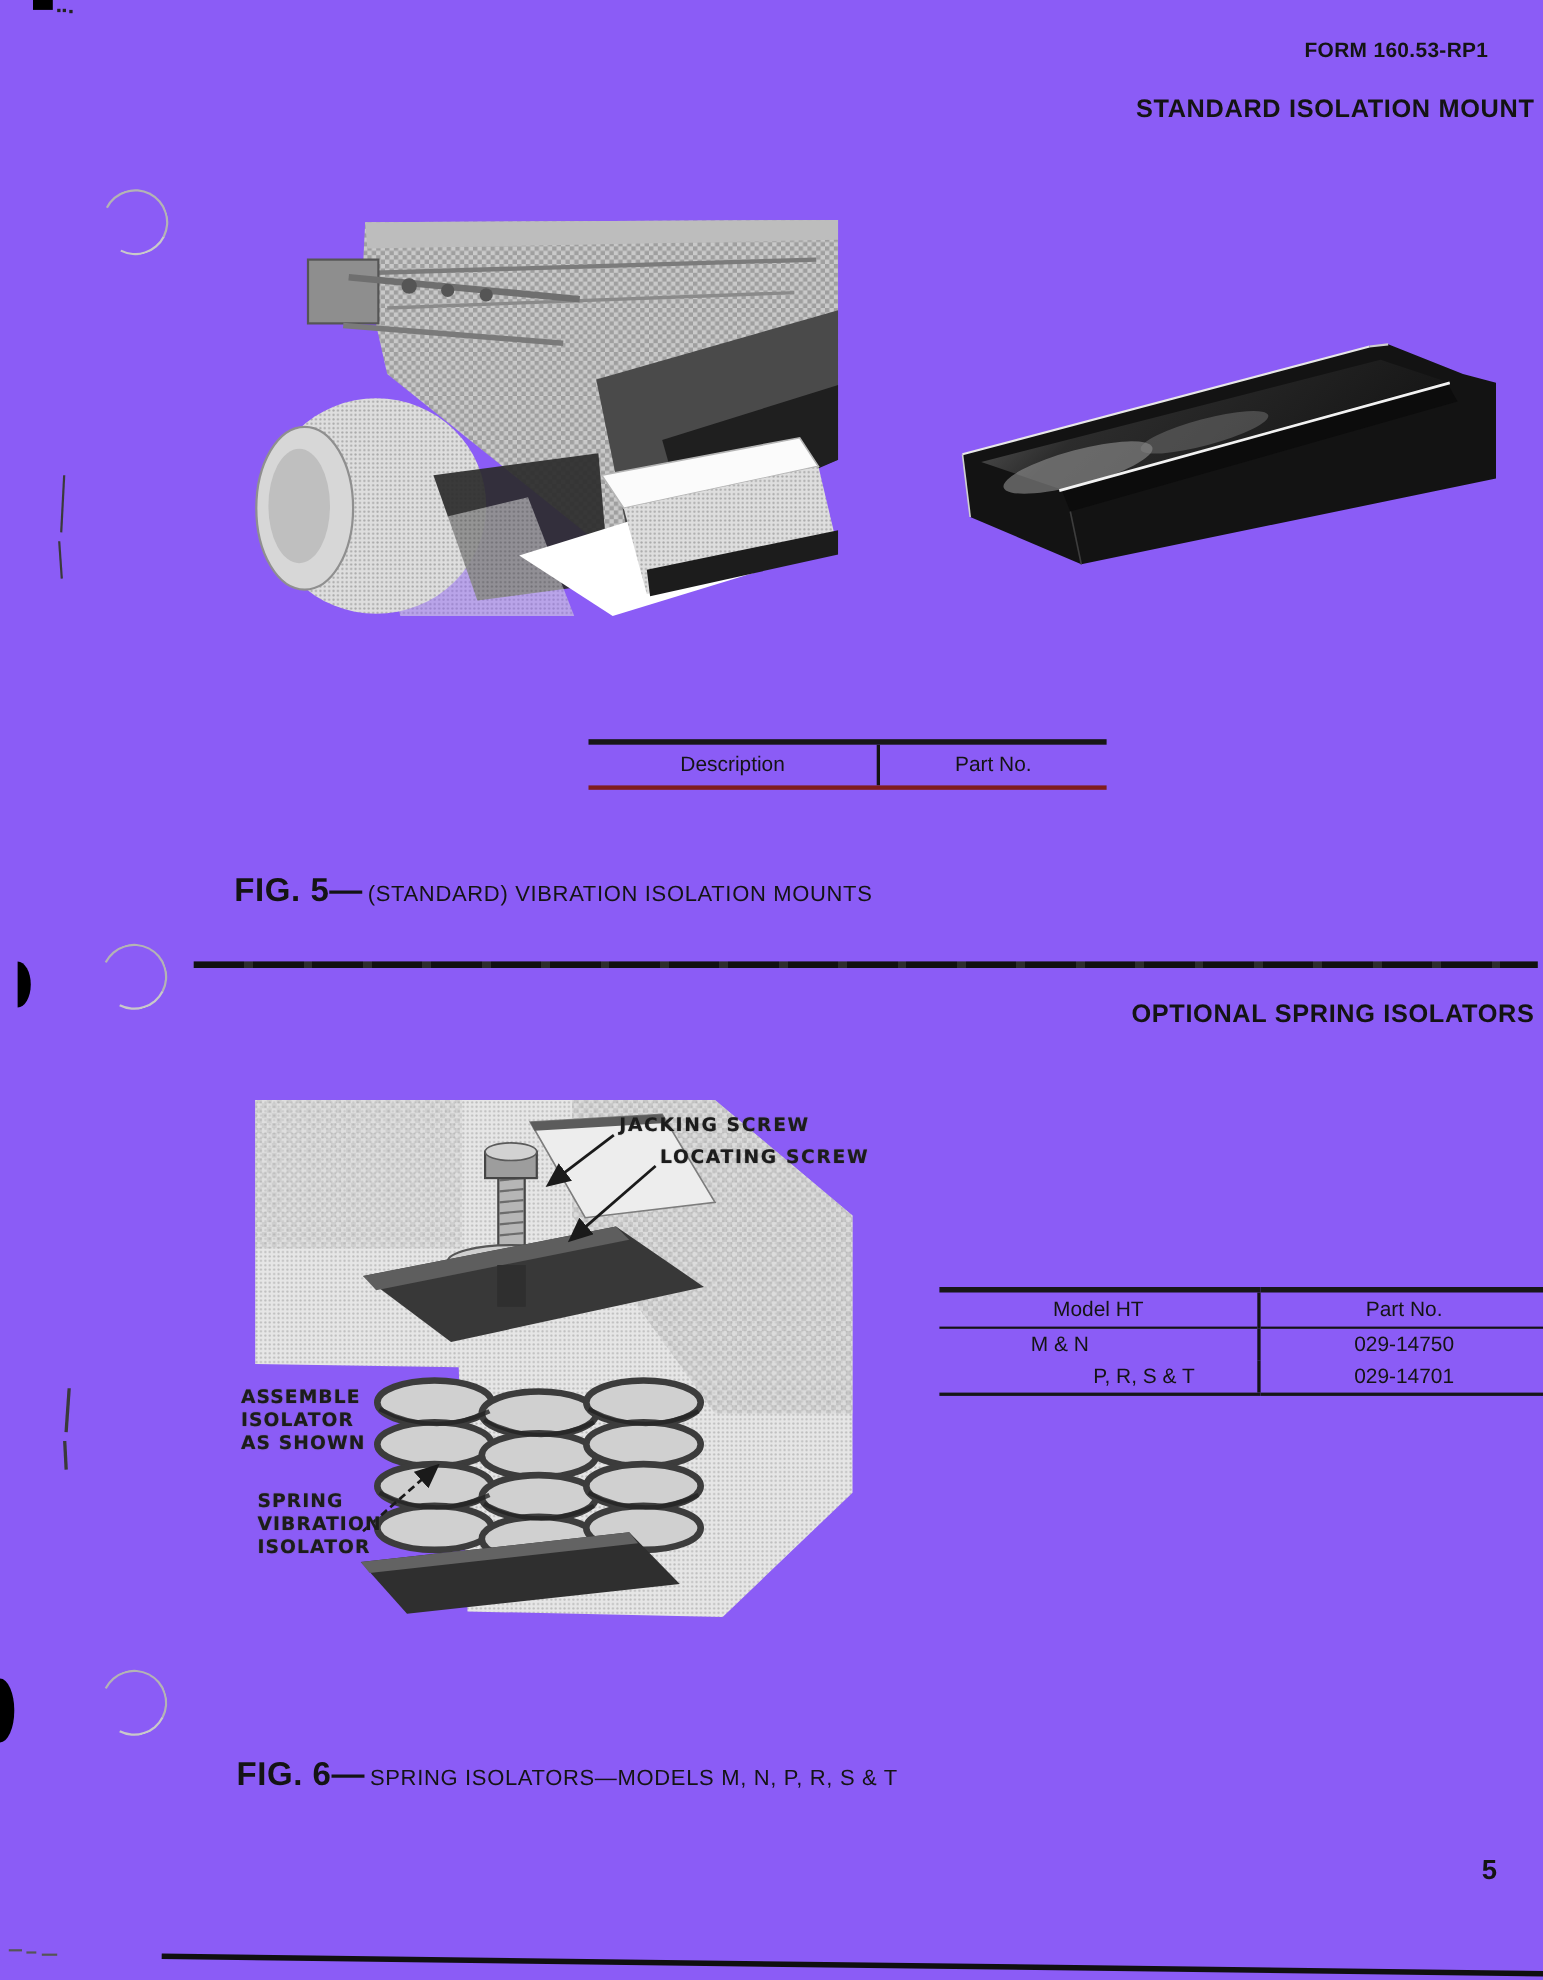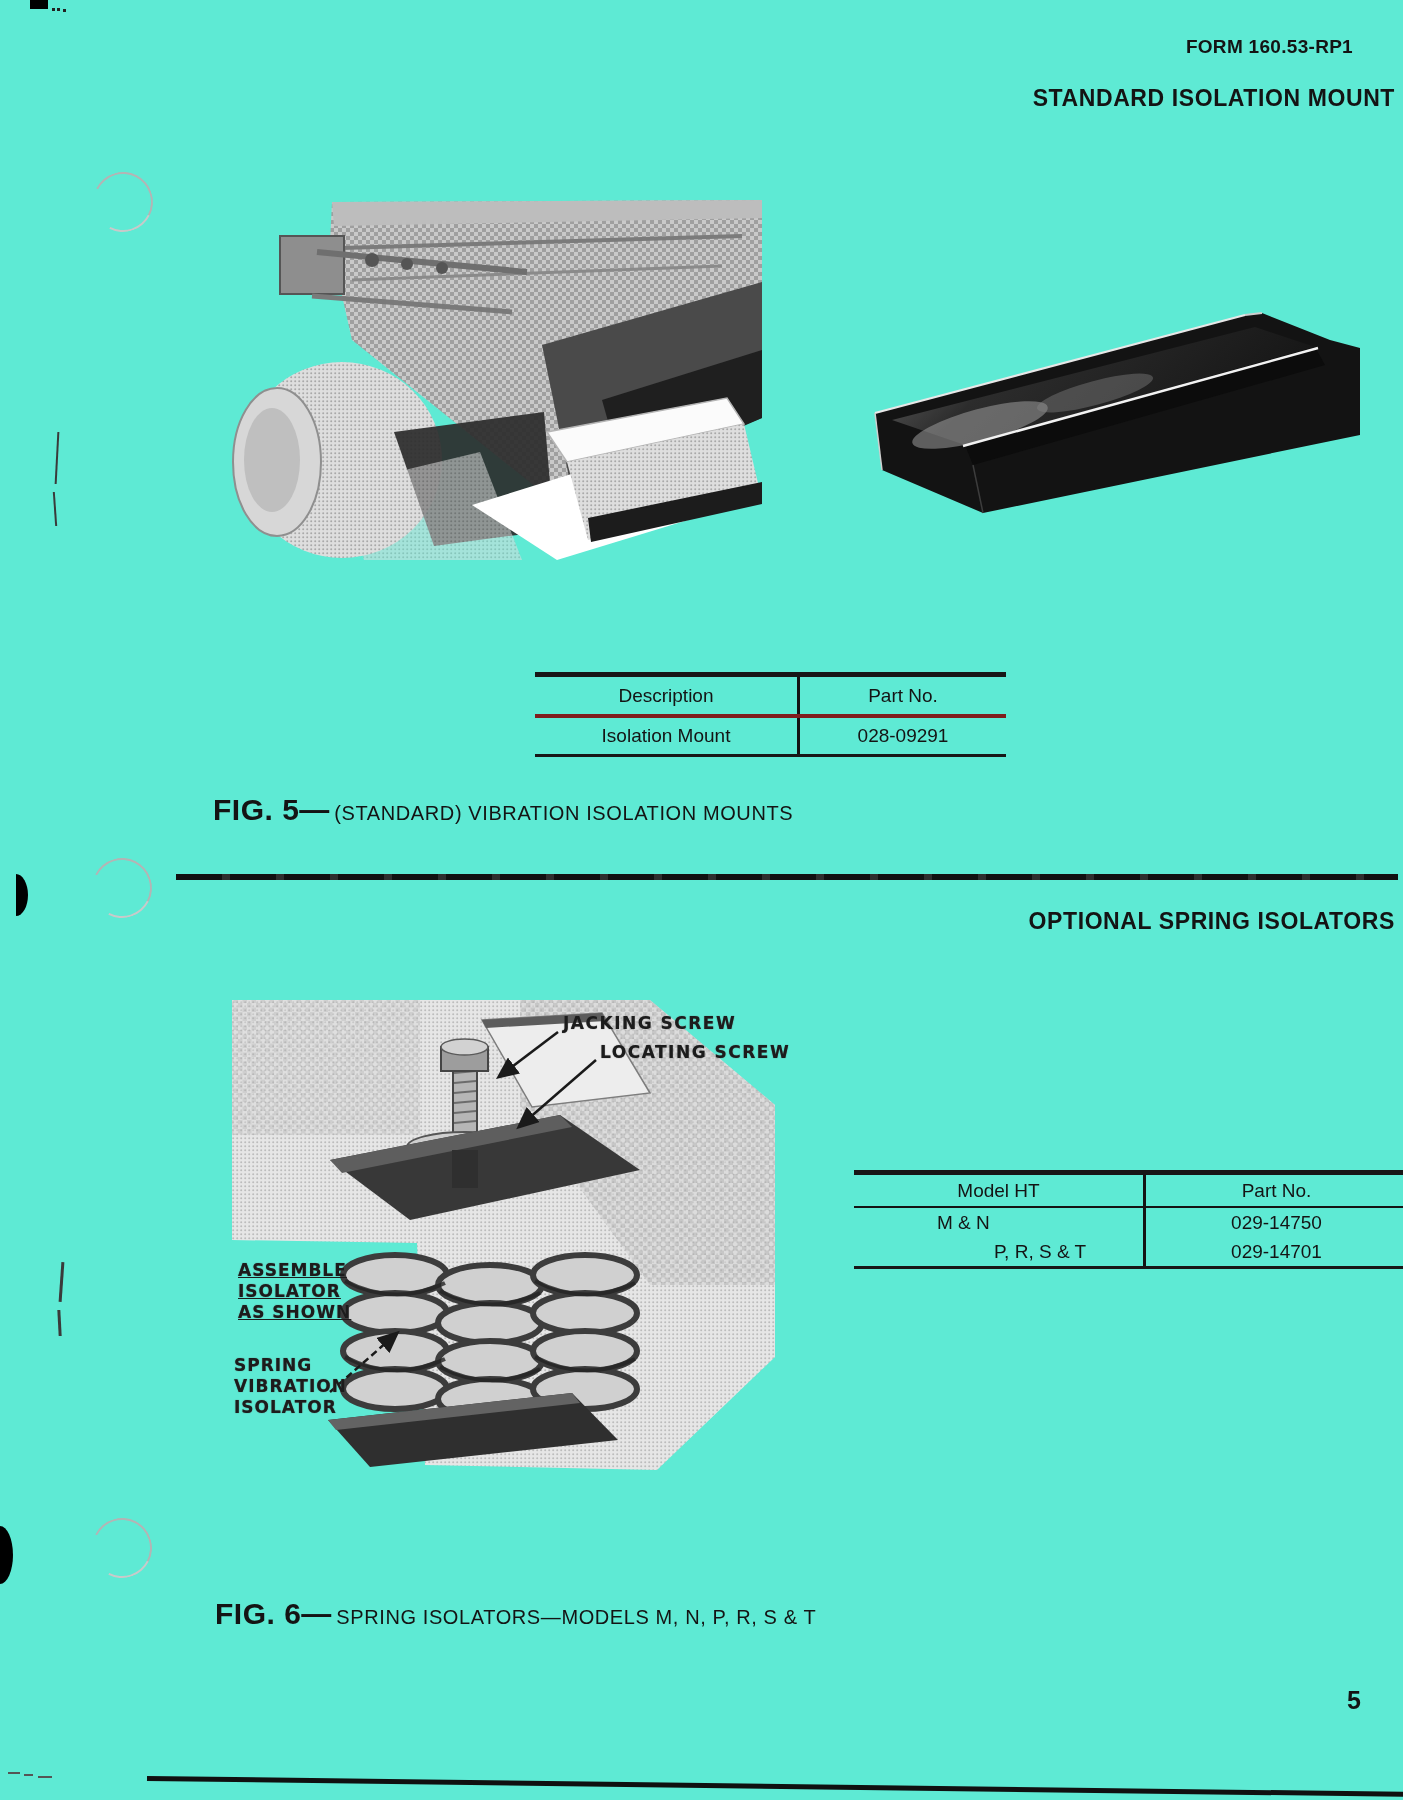--- a/index.html
+++ b/index.html
@@ -5,7 +5,7 @@
   html,body{margin:0;padding:0;background:#7d7d7d;}
   .page{
     position:relative;width:1403px;height:1800px;margin:0 auto;
-    background:#5eead4;color:#141414;
+    background:#8b5cf6;color:#141414;
     font-family:"Liberation Sans",sans-serif;
     overflow:hidden;
   }

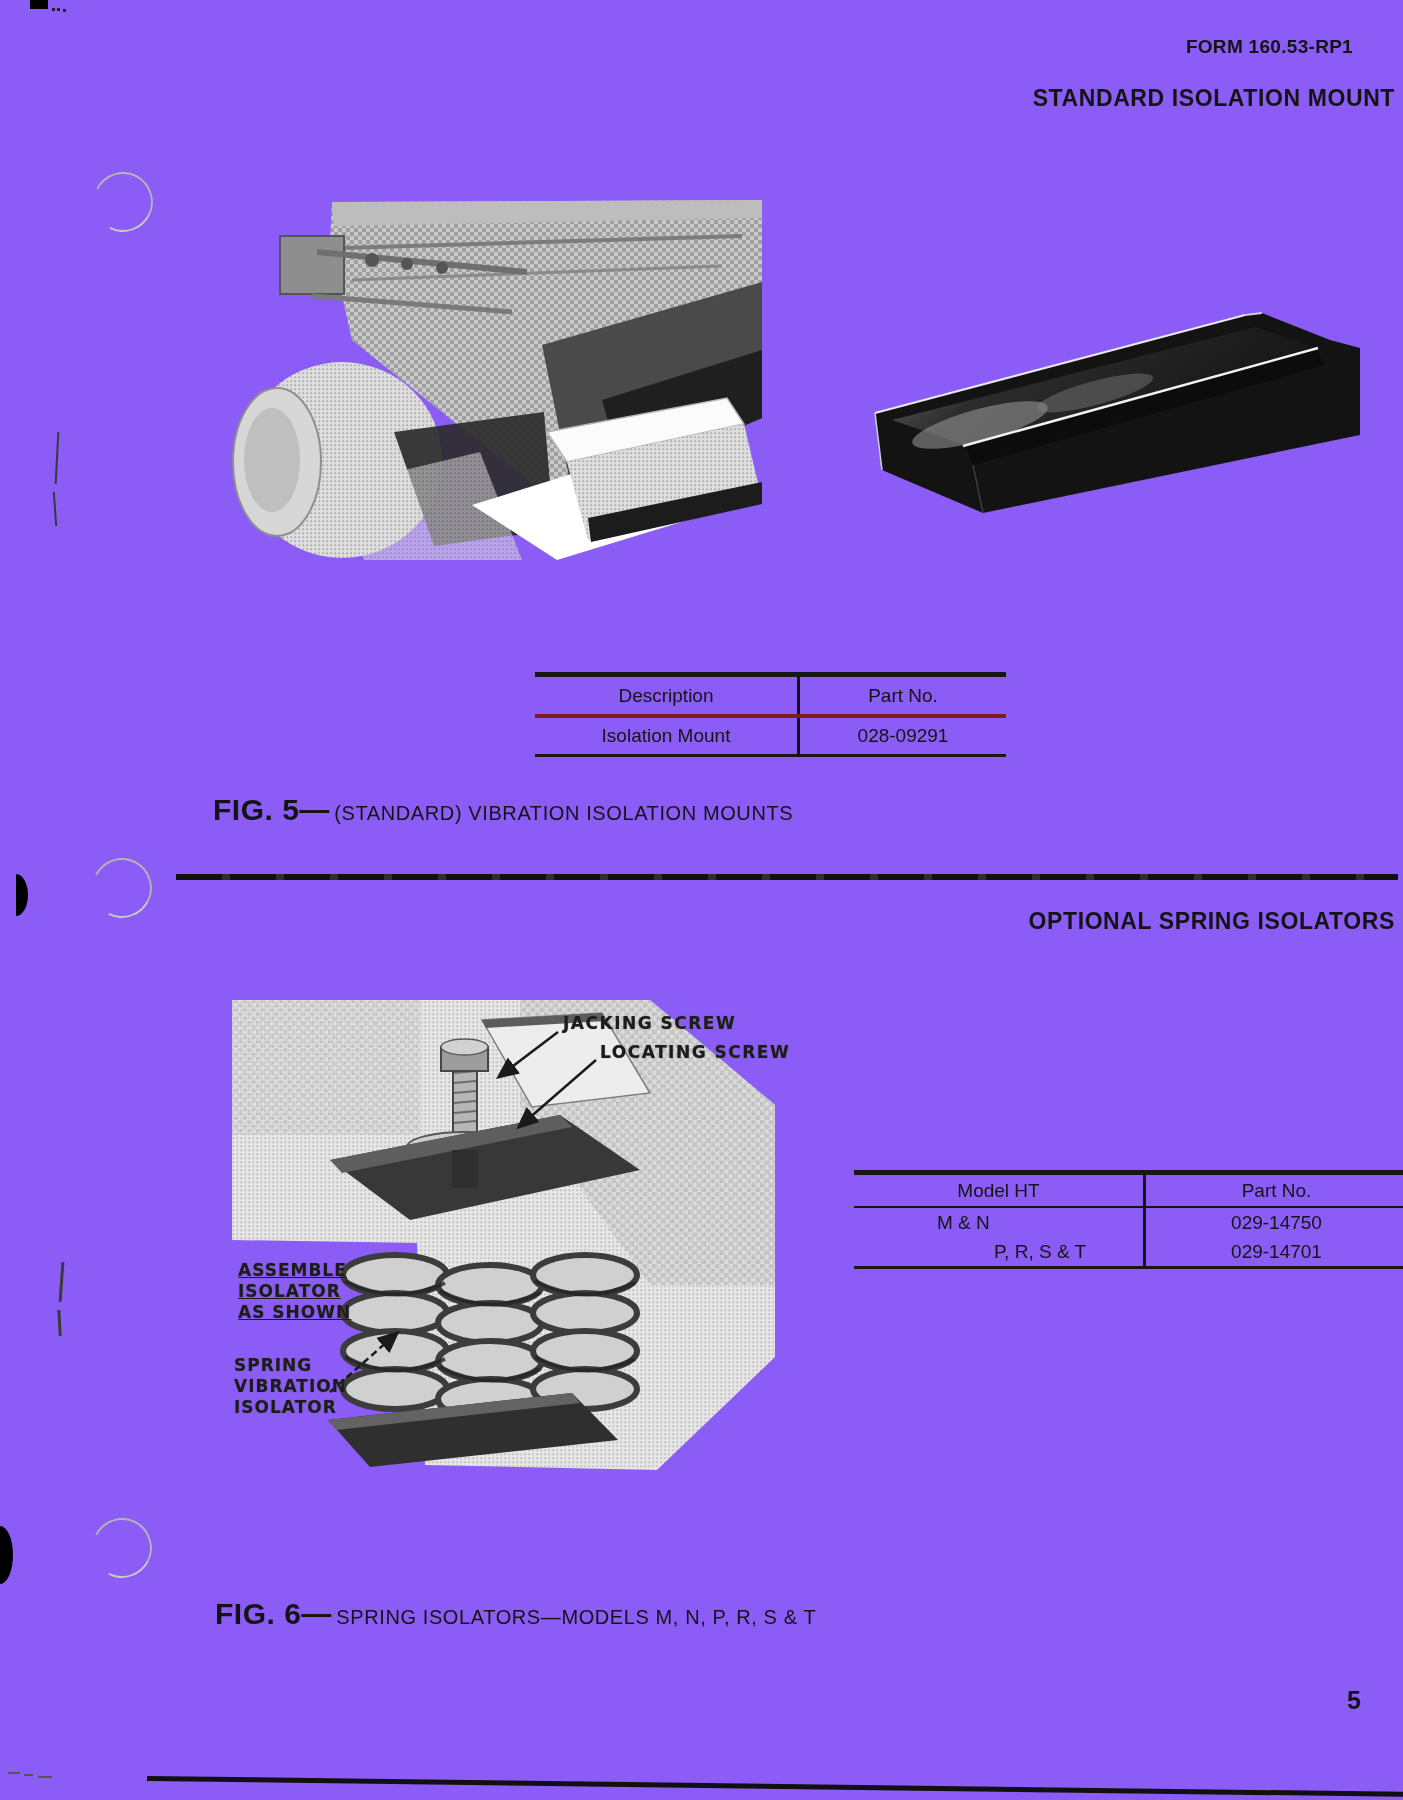--- a/index.html
+++ b/index.html
@@ -180,10 +180,6 @@
       <tr class="hdr">
         <td class="col-a">Description</td>
         <td class="col-b">Part No.</td>
-      </tr>
-      <tr class="row">
-        <td class="col-a">Isolation Mount</td>
-        <td class="col-b">028-09291</td>
       </tr>
     </tbody>
   </table>

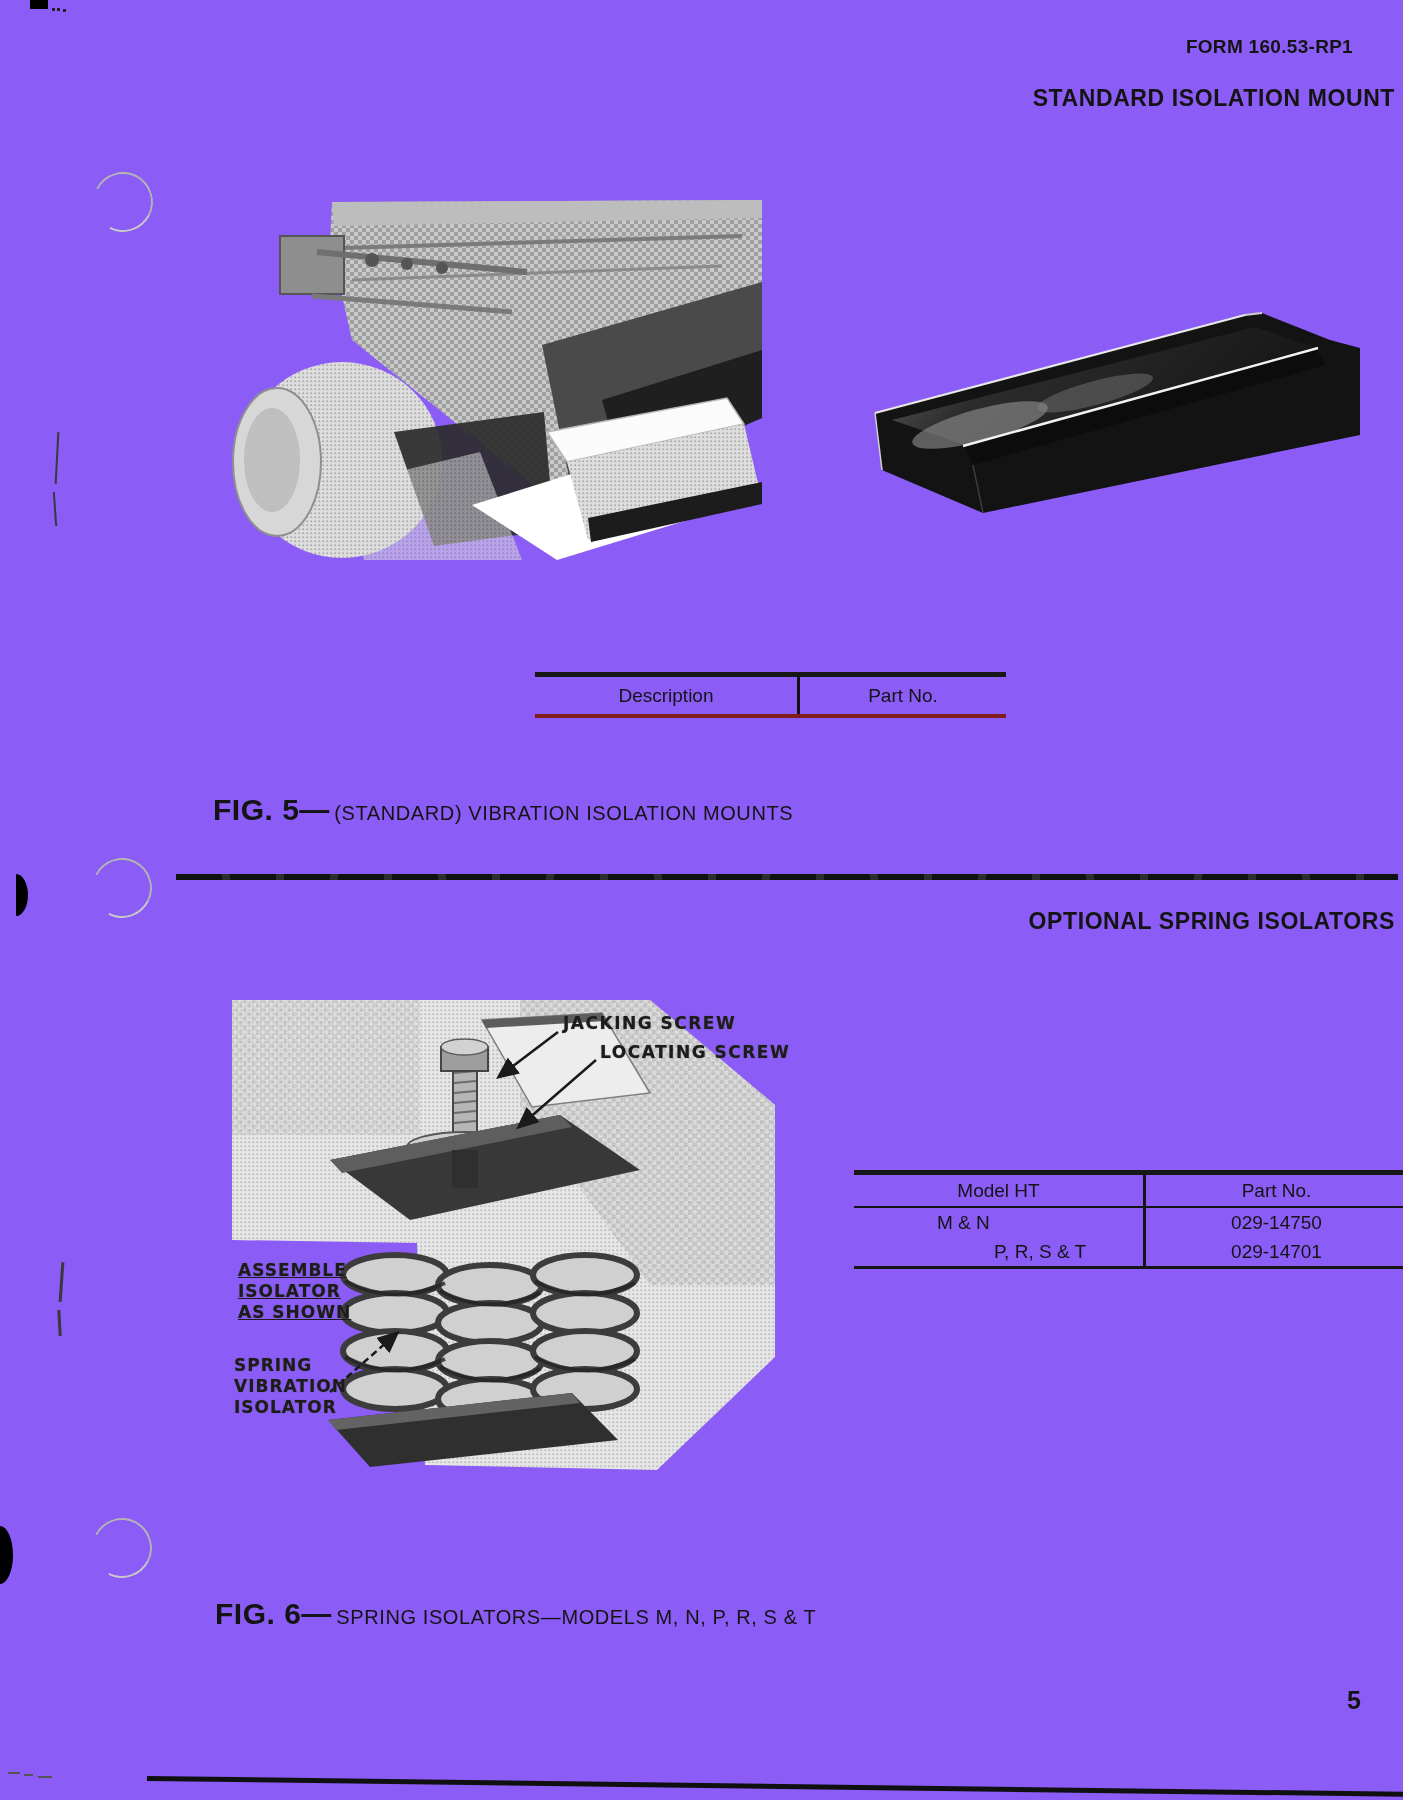--- a/index.html
+++ b/index.html
@@ -60,7 +60,7 @@
   .lbl-jacking{left:563px;top:1013px;font-size:17px;letter-spacing:1.5px;}
   .lbl-locating{left:600px;top:1042px;font-size:17px;letter-spacing:1.5px;}
   .lbl-block{font-size:17px;line-height:21px;letter-spacing:1px;}
-  .lbl-assemble{left:238px;top:1260px;text-decoration:underline;}
+  .lbl-assemble{left:219px;top:1260px;}
   .lbl-spring{left:234px;top:1355px;}
   
   .page-number{position:absolute;right:42px;top:1686px;font-size:25px;font-weight:bold;}

